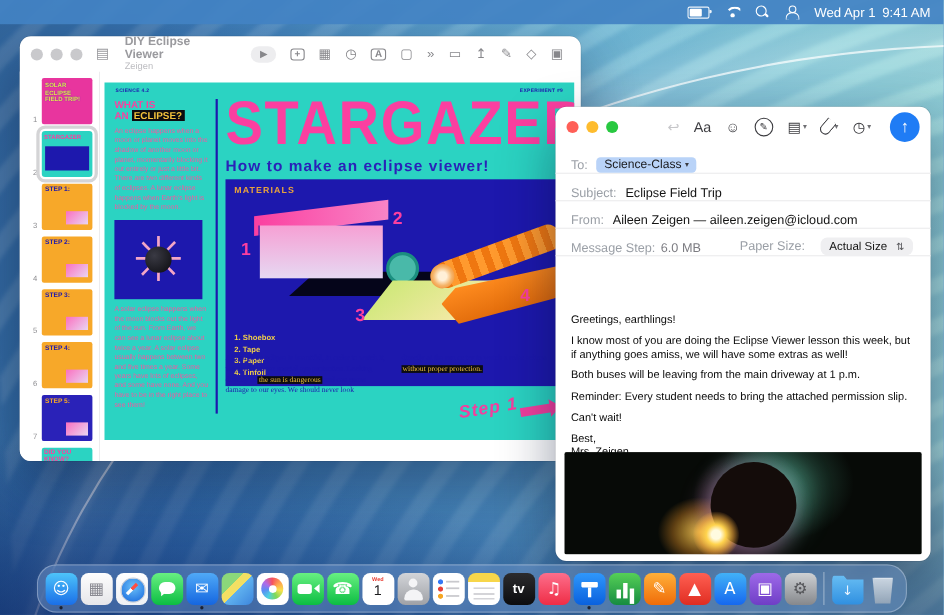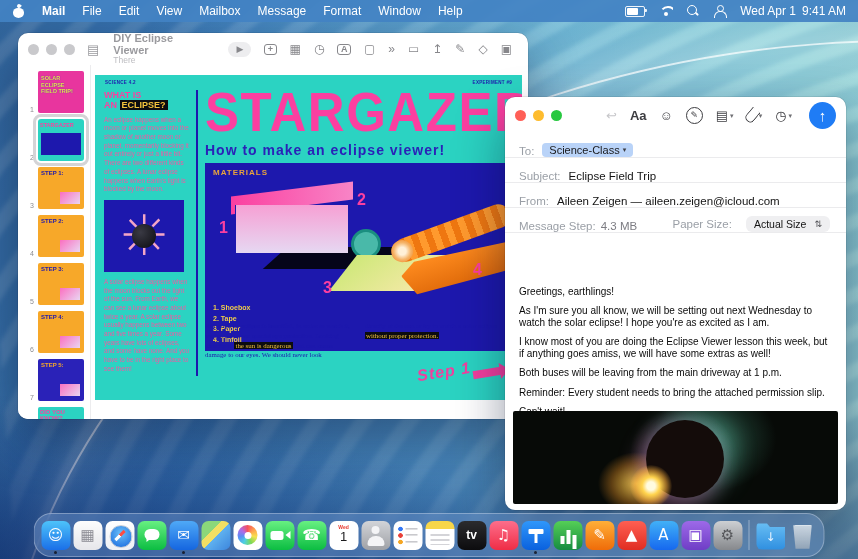--- a/index.html
+++ b/index.html
@@ -217,20 +217,6 @@
   </div>
 
   <div class="menubar">
-    <div class="left">
-      <span class="apple-logo"></span>
-      <span id="menu-items" style="display:flex;gap:17px;">
-          <span class="menu-item bold">Mail</span>
-          <span class="menu-item">File</span>
-          <span class="menu-item">Edit</span>
-          <span class="menu-item">View</span>
-          <span class="menu-item">Mailbox</span>
-          <span class="menu-item">Message</span>
-          <span class="menu-item">Format</span>
-          <span class="menu-item">Window</span>
-          <span class="menu-item">Help</span>
-        </span>
-    </div>
     <div class="right">
       <span class="mb-batt"></span>
       <span class="mb-wifi"></span>

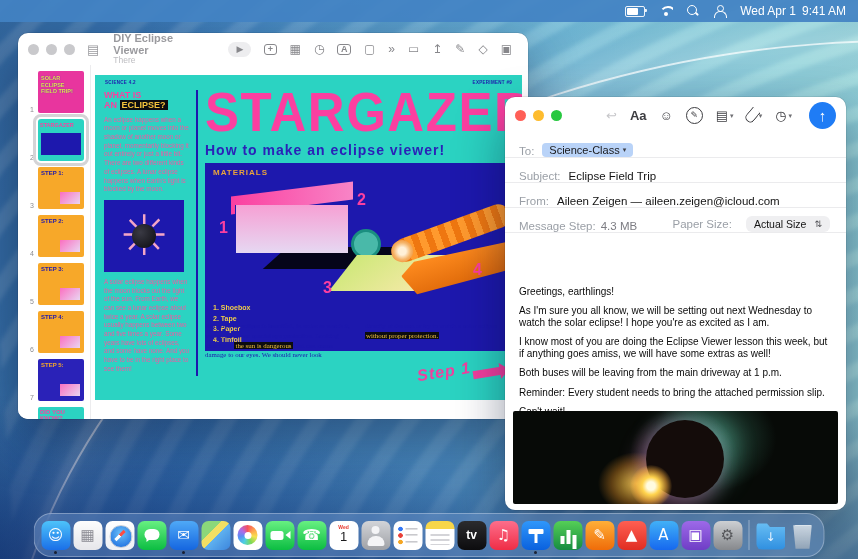--- a/index.html
+++ b/index.html
@@ -239,7 +239,7 @@
       <span class="sidebar-toggle">▤</span>
       <div class="pg-title-block">
         <div class="pg-title">DIY Eclipse Viewer</div>
-        <div class="pg-subtitle">There</div>
+        <div class="pg-subtitle">Zeigen</div>
       </div>
       <div id="pg-toolbar">
           <span class="tb pill">▶</span>

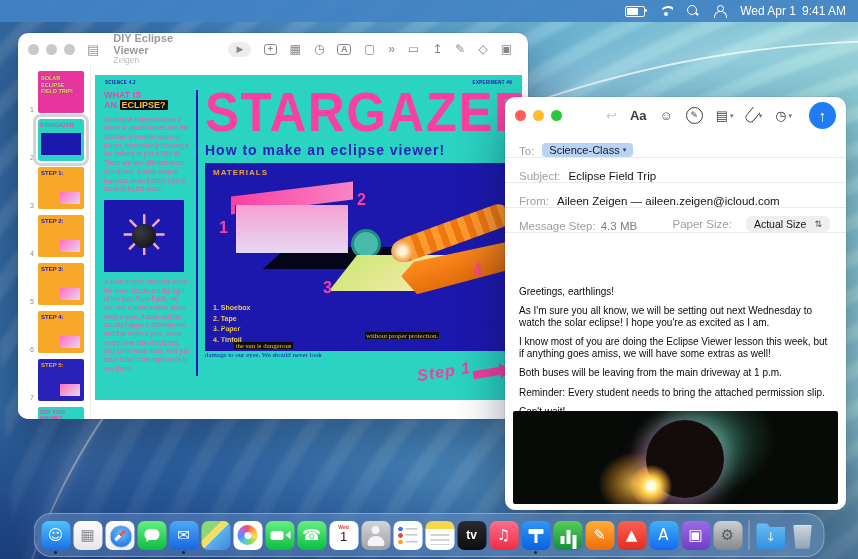--- a/index.html
+++ b/index.html
@@ -376,7 +376,7 @@
       </div>
       <div class="ml-icons">
         <span class="mi dim">↩</span>
-        <span class="mi" style="font-weight:700;">Aa</span>
+        <span class="mi" style="font-weight:400;">Aa</span>
         <span class="mi">☺</span>
         <span class="mi">
             <span class="mi-round">✎</span>

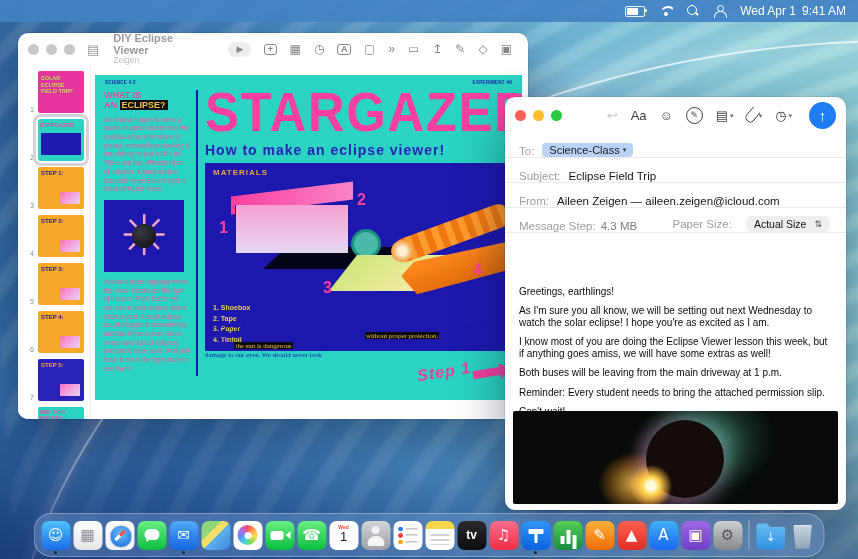--- a/index.html
+++ b/index.html
@@ -416,7 +416,7 @@
       <div class="frow sizesrow">
         <span class="sz-left">
           <span>Message Step:</span>
-          <span class="val">4.3 MB</span>
+          <span class="val">6.0 MB</span>
         </span>
         <span class="sz-right">
           <span class="flabel">Paper Size:</span>

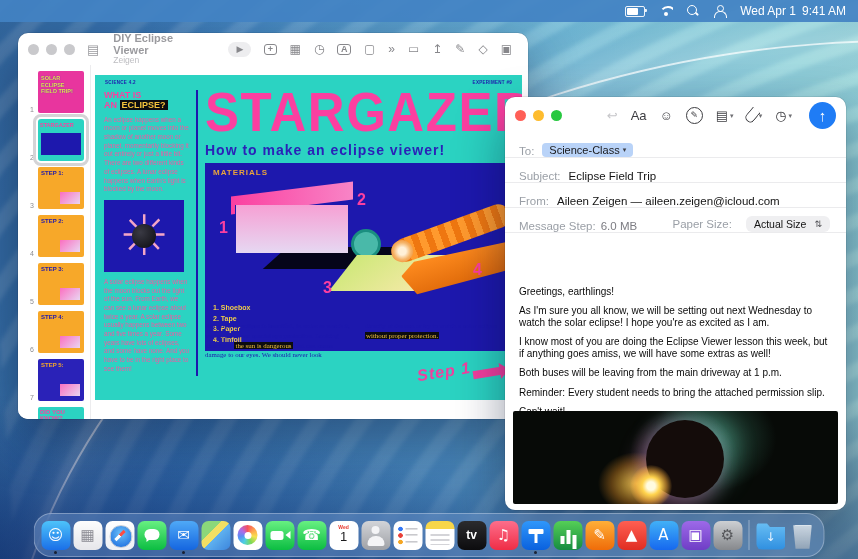--- a/index.html
+++ b/index.html
@@ -430,7 +430,6 @@
 
     <div id="mail-body">
         <p>Greetings, earthlings!</p>
-        <p>As I'm sure you all know, we will be setting out next Wednesday to watch the solar eclipse! I hope you're as excited as I am.</p>
         <p>I know most of you are doing the Eclipse Viewer lesson this week, but if anything goes amiss, we will have some extras as well!</p>
         <p>Both buses will be leaving from the main driveway at 1 p.m.</p>
         <p>Reminder: Every student needs to bring the attached permission slip.</p>

